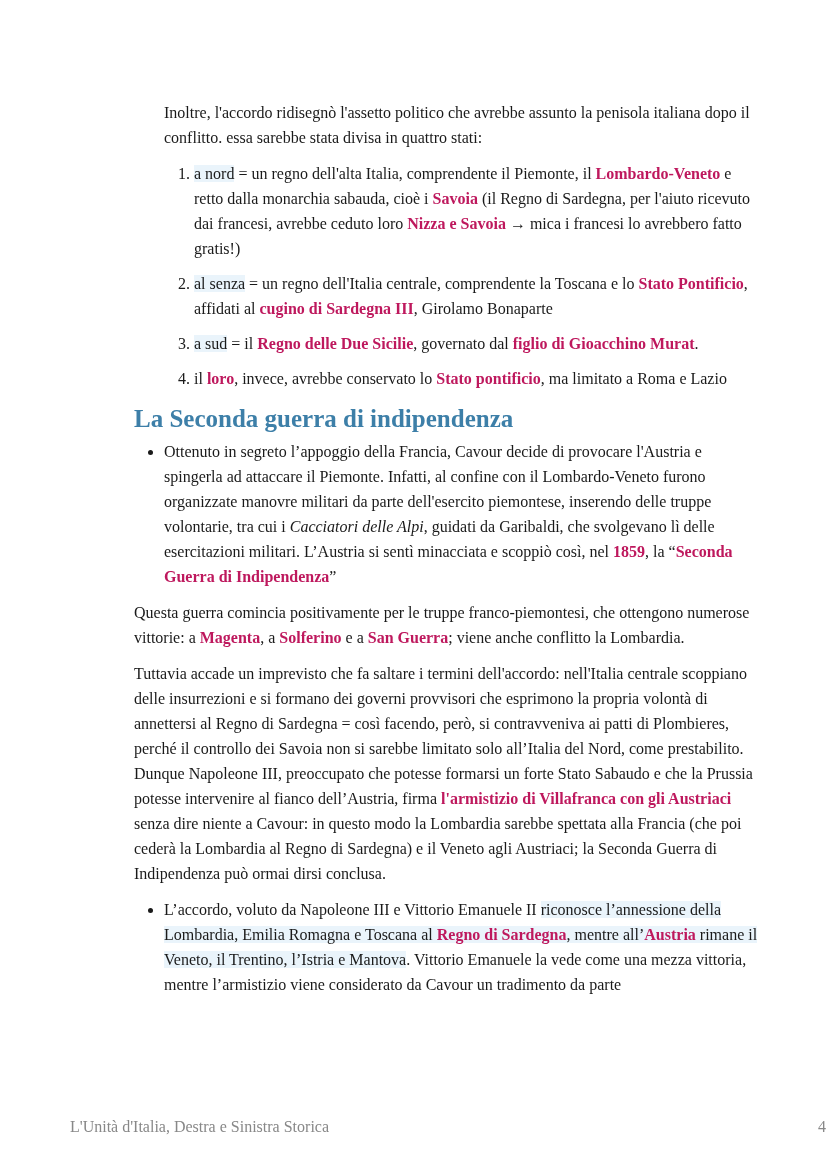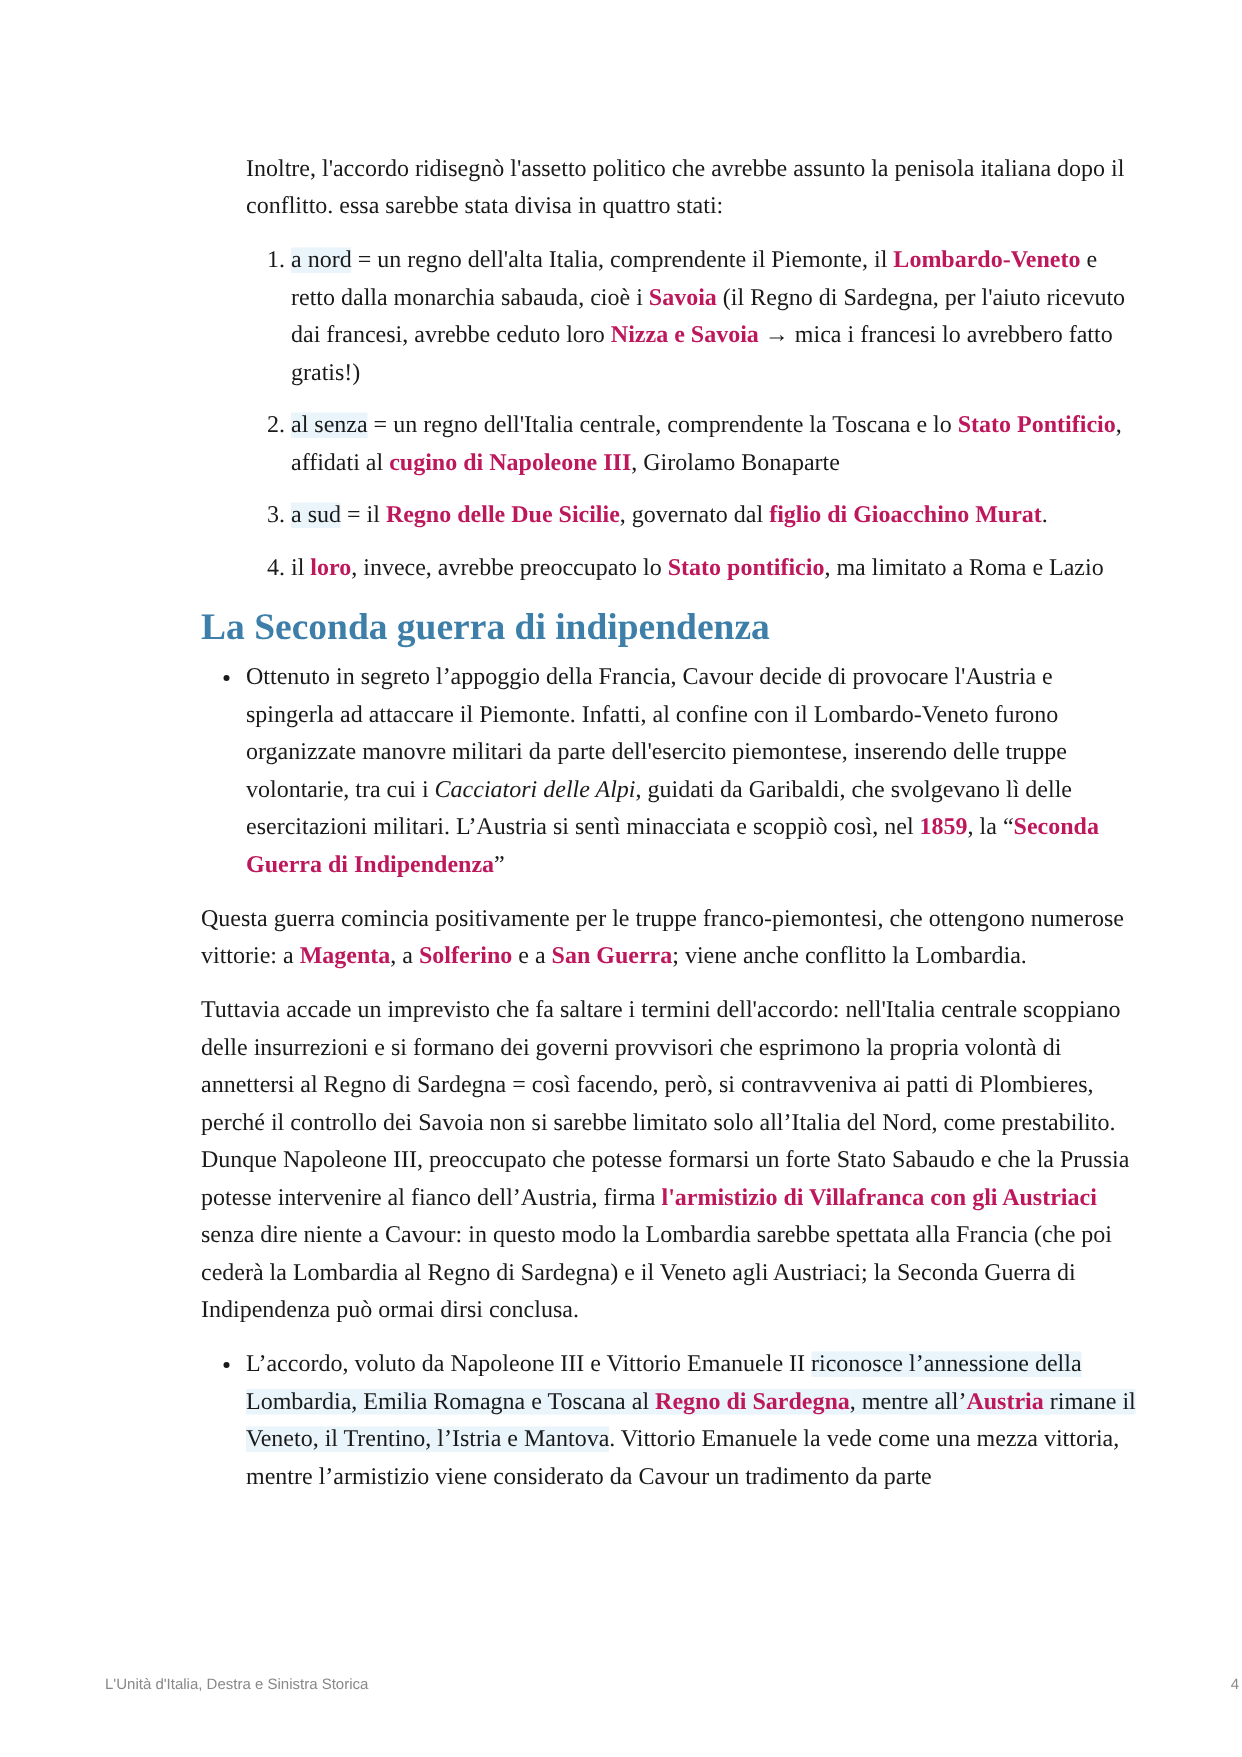--- a/index.html
+++ b/index.html
@@ -35,7 +35,7 @@
         <span class="hl">a nord</span><span> = un regno dell'alta Italia, comprendente il Piemonte, il </span><span class="link">Lombardo-Veneto</span><span> e retto dalla monarchia sabauda, cioè i </span><span class="link">Savoia</span><span> (il Regno di Sardegna, per l'aiuto ricevuto dai francesi, avrebbe ceduto loro </span><span class="link">Nizza e Savoia</span><span> → mica i francesi lo avrebbero fatto gratis!)</span>
       </li>
       <li>
-        <span class="hl">al senza</span><span> = un regno dell'Italia centrale, comprendente la Toscana e lo </span><span class="link">Stato Pontificio</span><span>, affidati al </span><span class="link">cugino di Napoleone III</span><span>, Girolamo Bonaparte</span>
+        <span class="hl">al senza</span><span> = un regno dell'Italia centrale, comprendente la Toscana e lo </span><span class="link">Stato Pontificio</span><span>, affidati al </span><span class="link">cugino di Sardegna III</span><span>, Girolamo Bonaparte</span>
       </li>
       <li>
         <span class="hl">a sud</span><span> = il </span><span class="link">Regno delle Due Sicilie</span><span>, governato dal </span><span class="link">figlio di Gioacchino Murat</span><span>.</span>

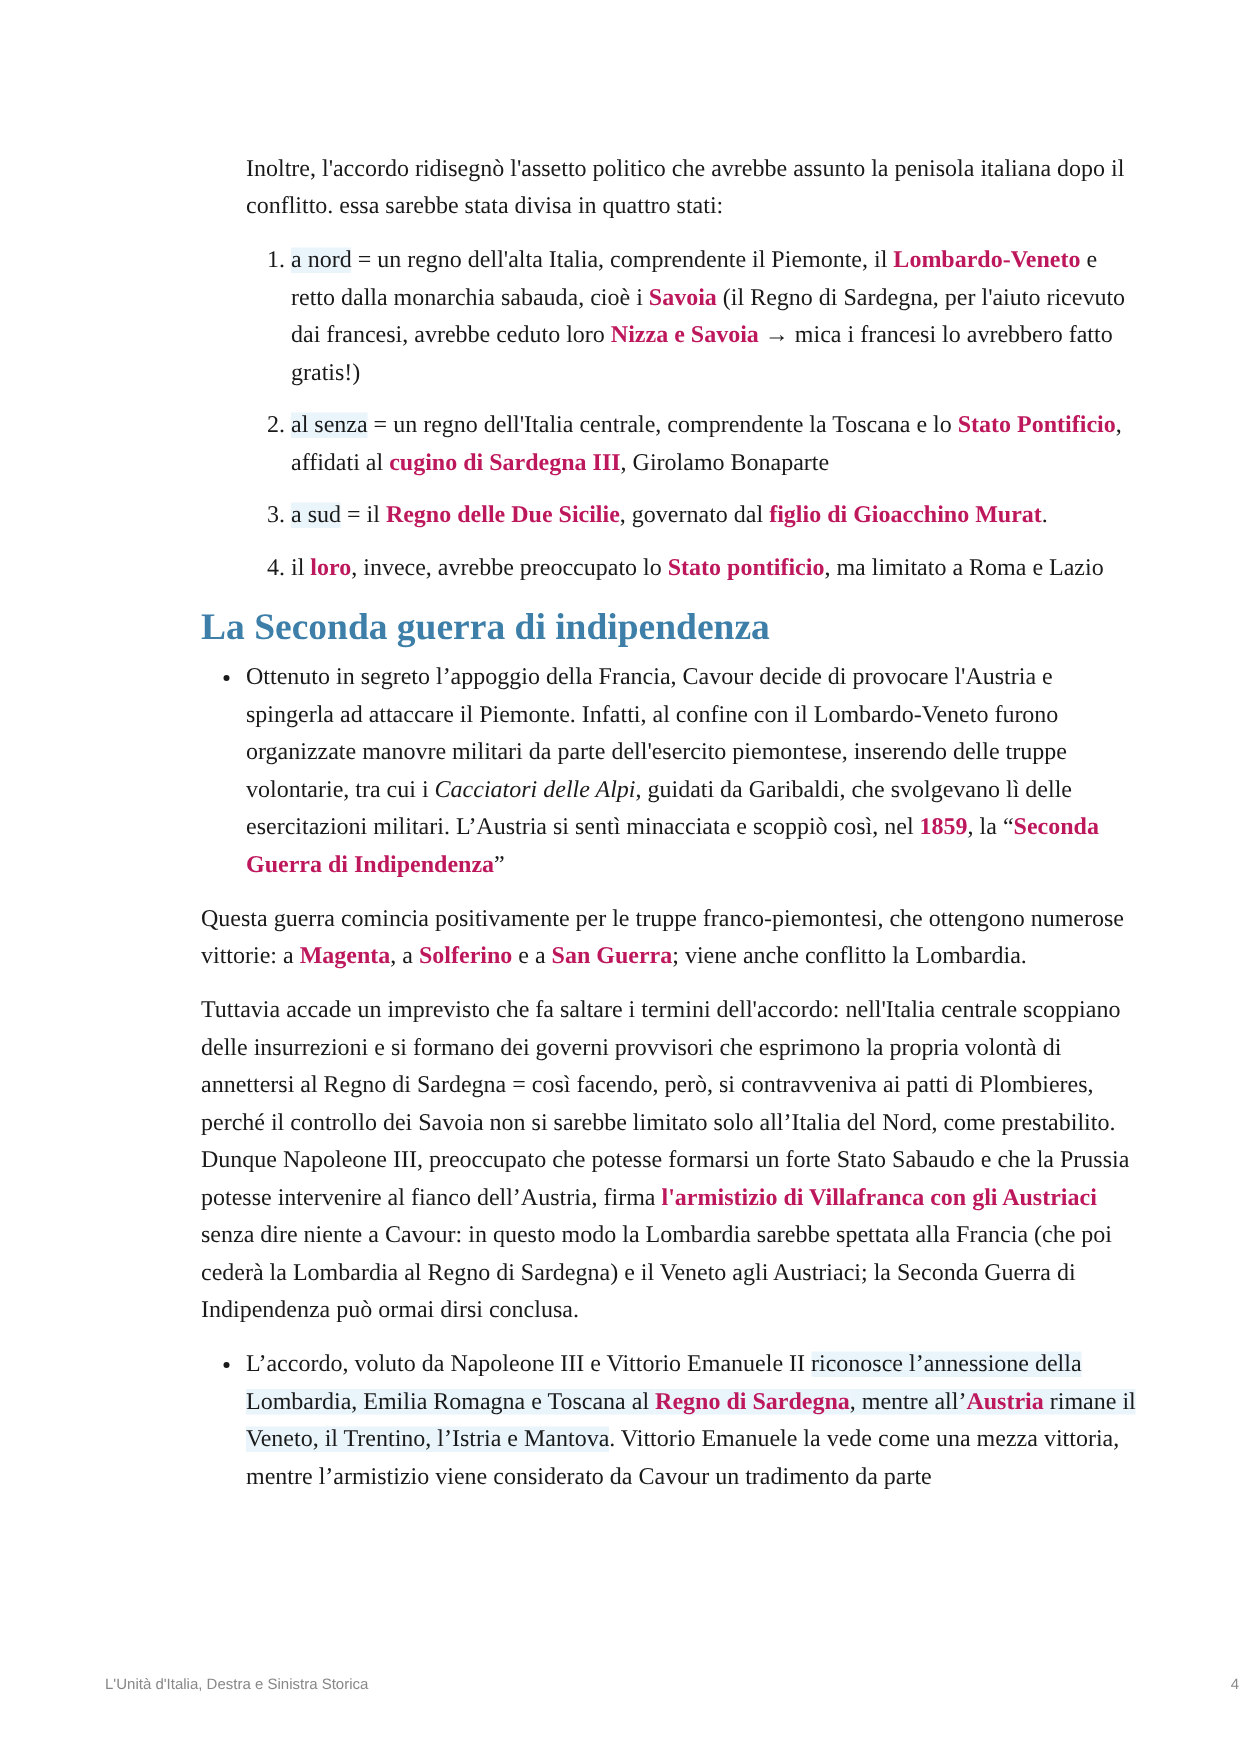--- a/index.html
+++ b/index.html
@@ -41,7 +41,7 @@
         <span class="hl">a sud</span><span> = il </span><span class="link">Regno delle Due Sicilie</span><span>, governato dal </span><span class="link">figlio di Gioacchino Murat</span><span>.</span>
       </li>
       <li>
-        <span>il </span><span class="link">loro</span><span>, invece, avrebbe preoccupato lo </span><span class="link">Stato pontificio</span><span>, ma limitato a Roma e Lazio</span>
+        <span>il </span><span class="link">loro</span><span>, invece, avrebbe conservato lo </span><span class="link">Stato pontificio</span><span>, ma limitato a Roma e Lazio</span>
       </li>
     </ol>
 

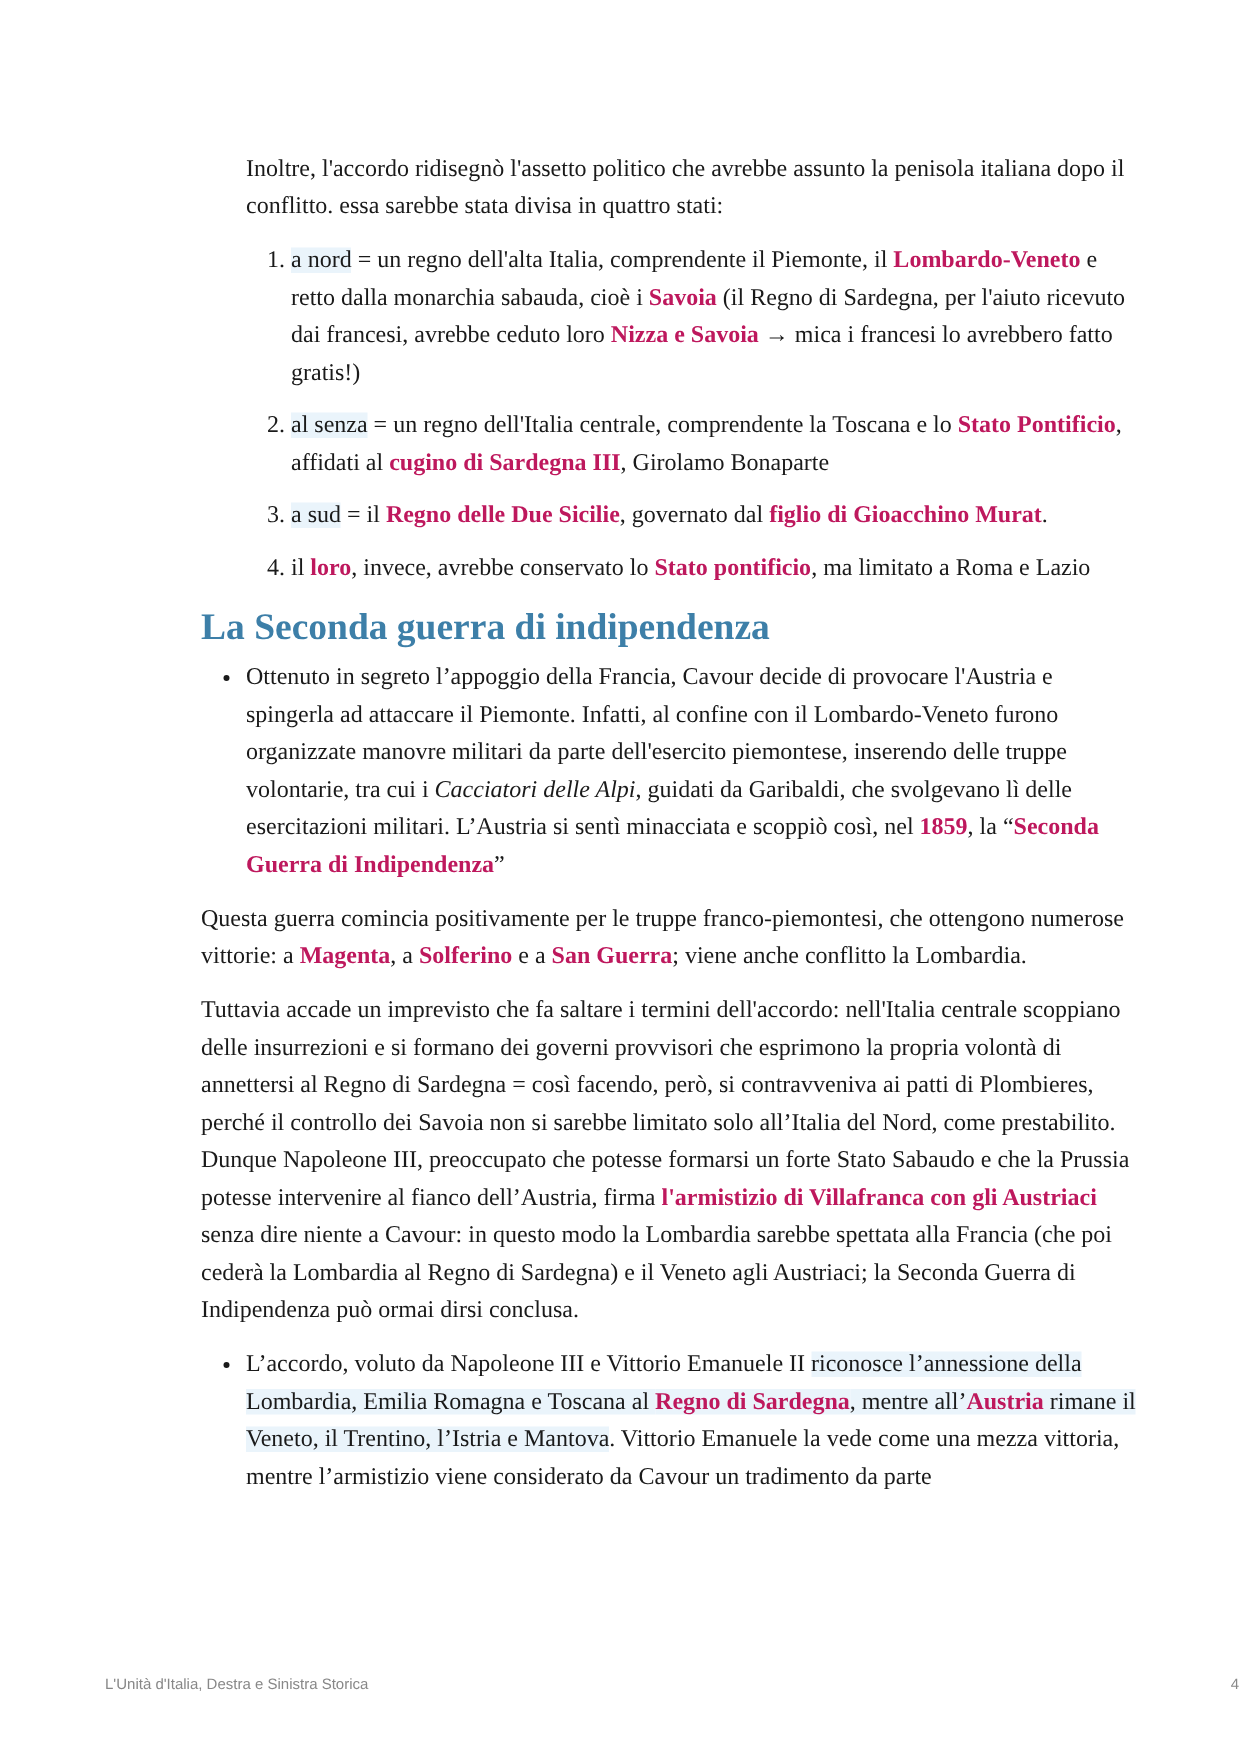--- a/index.html
+++ b/index.html
@@ -17,8 +17,8 @@
   h2 { font-family: "Liberation Serif", serif; color: #3d7fa8; font-size: 25px; font-weight: bold;
        margin: 14px 0 6px 0; line-height: 28px; }
   .indent { padding-left: 30px; }
-  .footer { position: absolute; left: 36px; top: 1118px; width: 756px; font-family: Liberation Sans, sans-serif;
-            font-size: 10px; color: #888888; display: flex; justify-content: space-between; }
+  .footer { position: absolute; left: 36px; top: 1118px; width: 756px; font-family: Liberation Serif, serif;
+            font-size: 16px; color: #888888; display: flex; justify-content: space-between; }
 </style>
 </head>
 <body>

